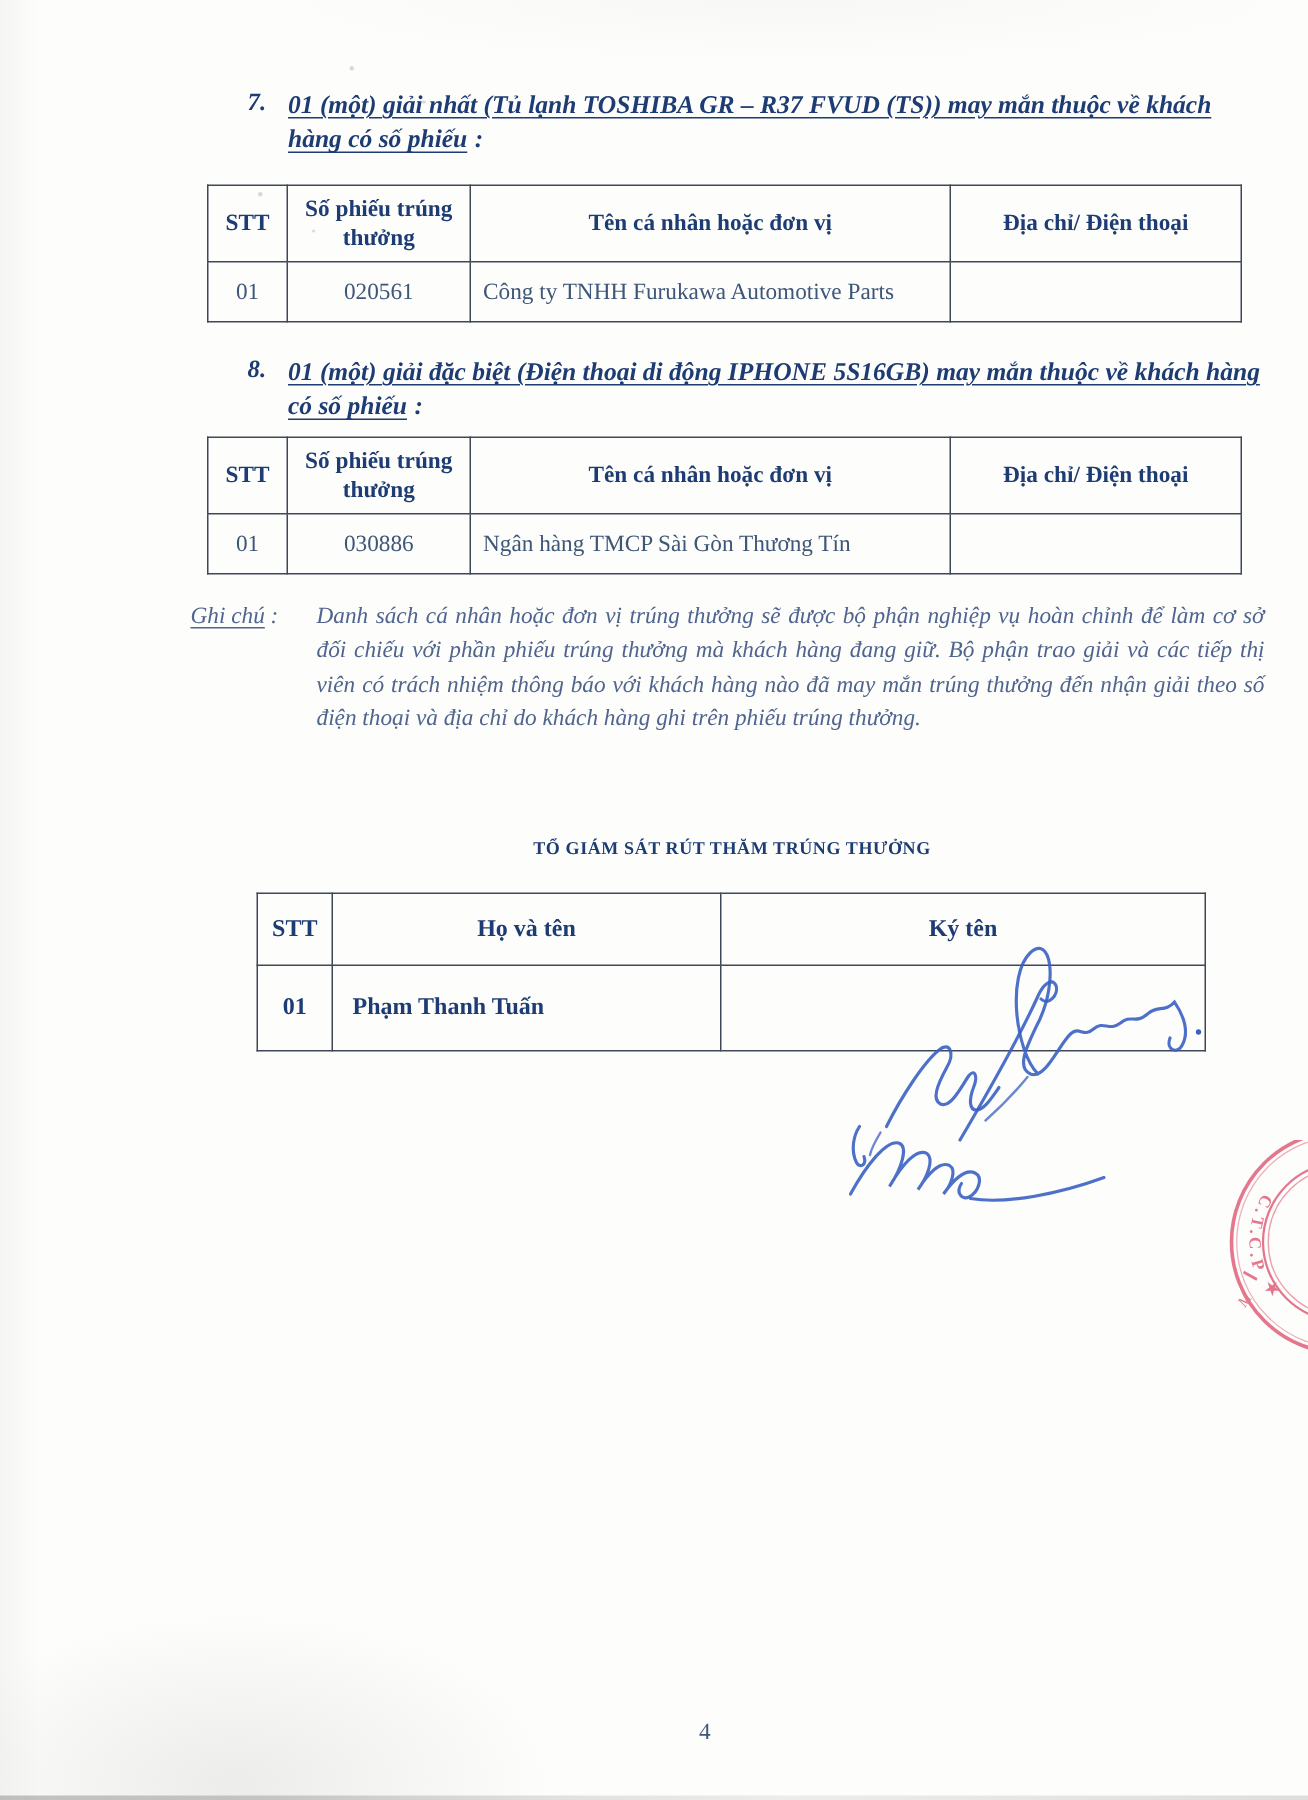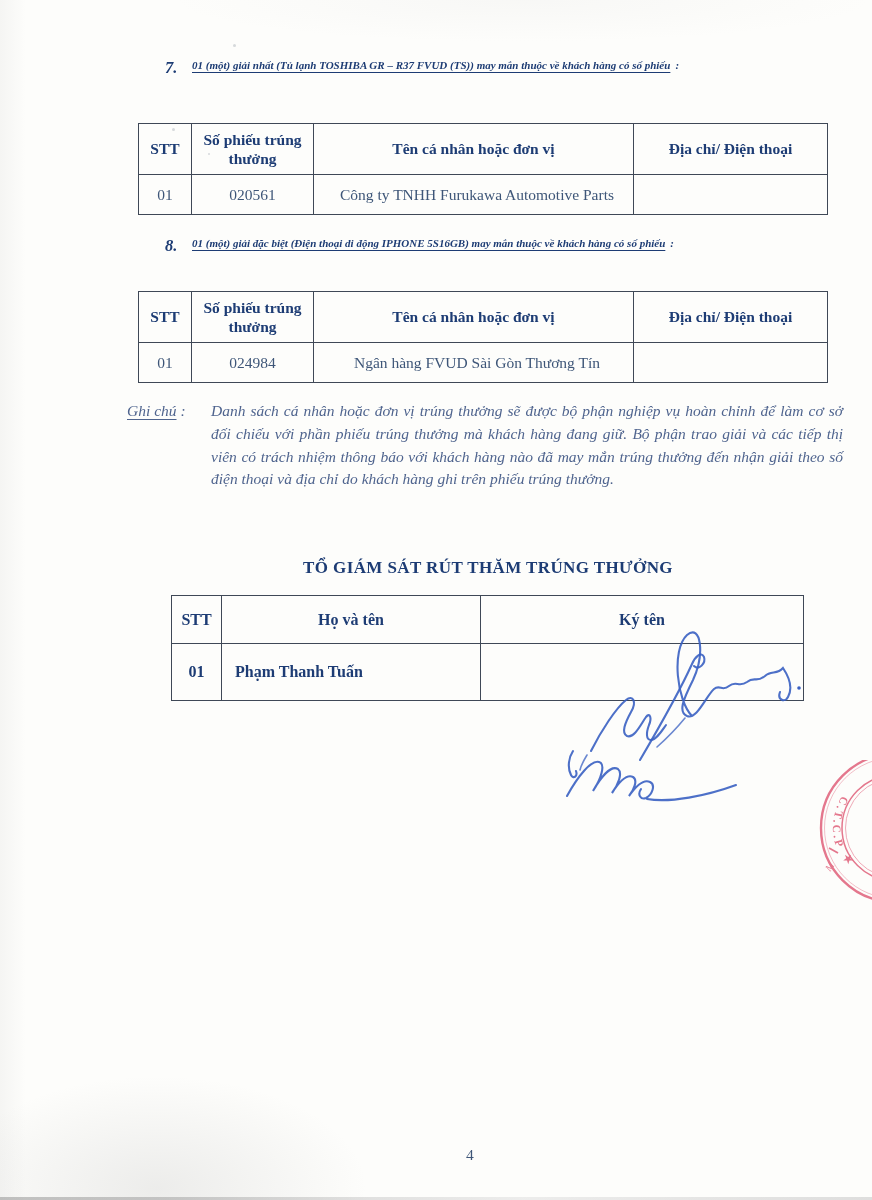--- a/index.html
+++ b/index.html
@@ -30,7 +30,7 @@
   
   .section-item{position:absolute;left:165px;width:676px;display:flex;}
   .section-num{flex:0 0 27px;font-weight:bold;font-style:italic;font-size:16.5px;color:var(--ink,#1d3c74);}
-  .section-title{flex:1;font-weight:bold;font-style:italic;font-size:11px;line-height:1.38;color:var(--ink,#1d3c74);}
+  .section-title{flex:1;font-weight:bold;font-style:italic;font-size:17px;line-height:1.38;color:var(--ink,#1d3c74);}
   .section-title .u{text-decoration:underline;text-underline-offset:3px;}
   .section-title .colon{margin-left:5px;text-decoration:none;}
 

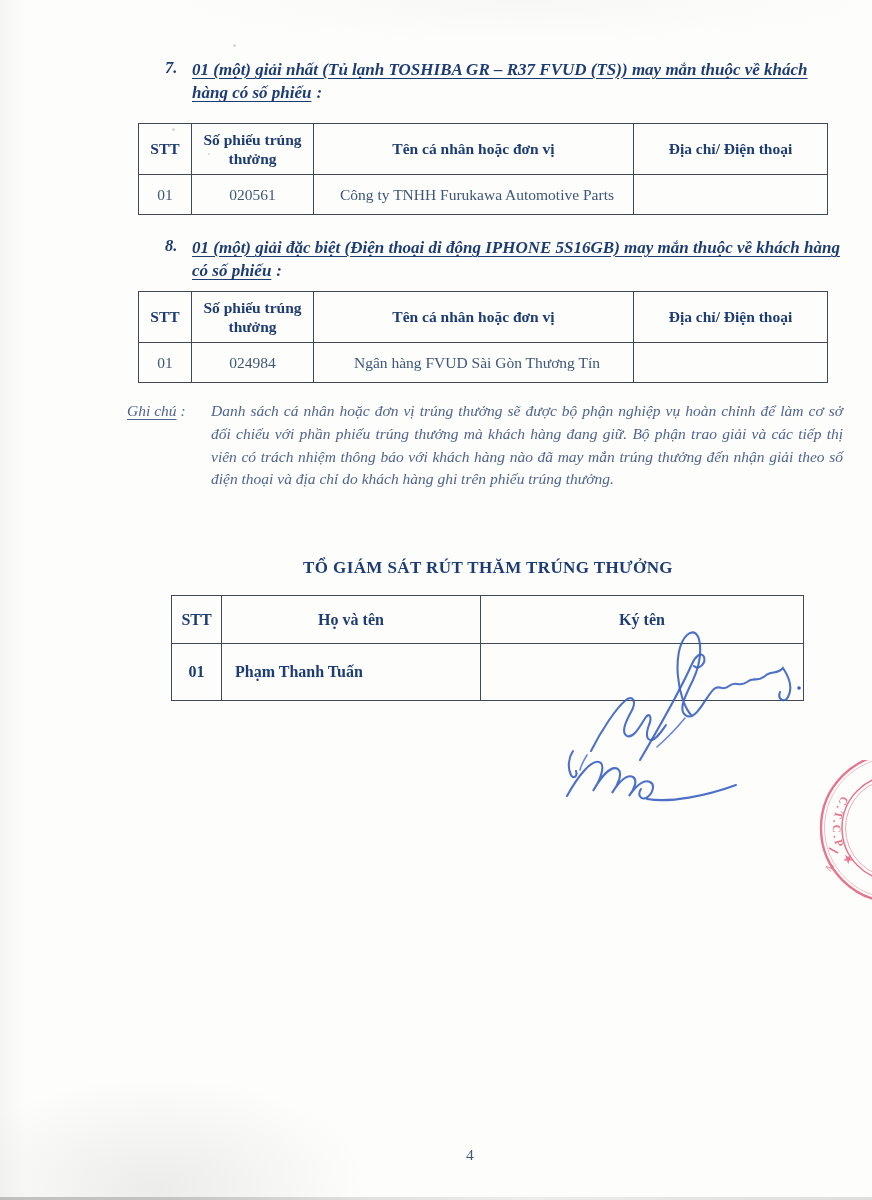--- a/index.html
+++ b/index.html
@@ -42,7 +42,7 @@
   .prize-table th{height:50px;font-size:15.5px;font-weight:bold;color:var(--ink,#1d3c74);text-align:center;vertical-align:middle;line-height:1.25;padding:0 4px;}
   .prize-table td{height:37px;font-size:15.5px;color:var(--body,#3e5678);vertical-align:middle;}
   .td-center{text-align:center;}
-  .td-name{text-align:center;padding-left:8px;}
+  .td-name{text-align:left;padding-left:8px;}
 
   
   .note{position:absolute;left:127px;top:400px;width:716px;display:flex;font-style:italic;font-size:15.5px;line-height:1.47;color:var(--note,#4f648e);}

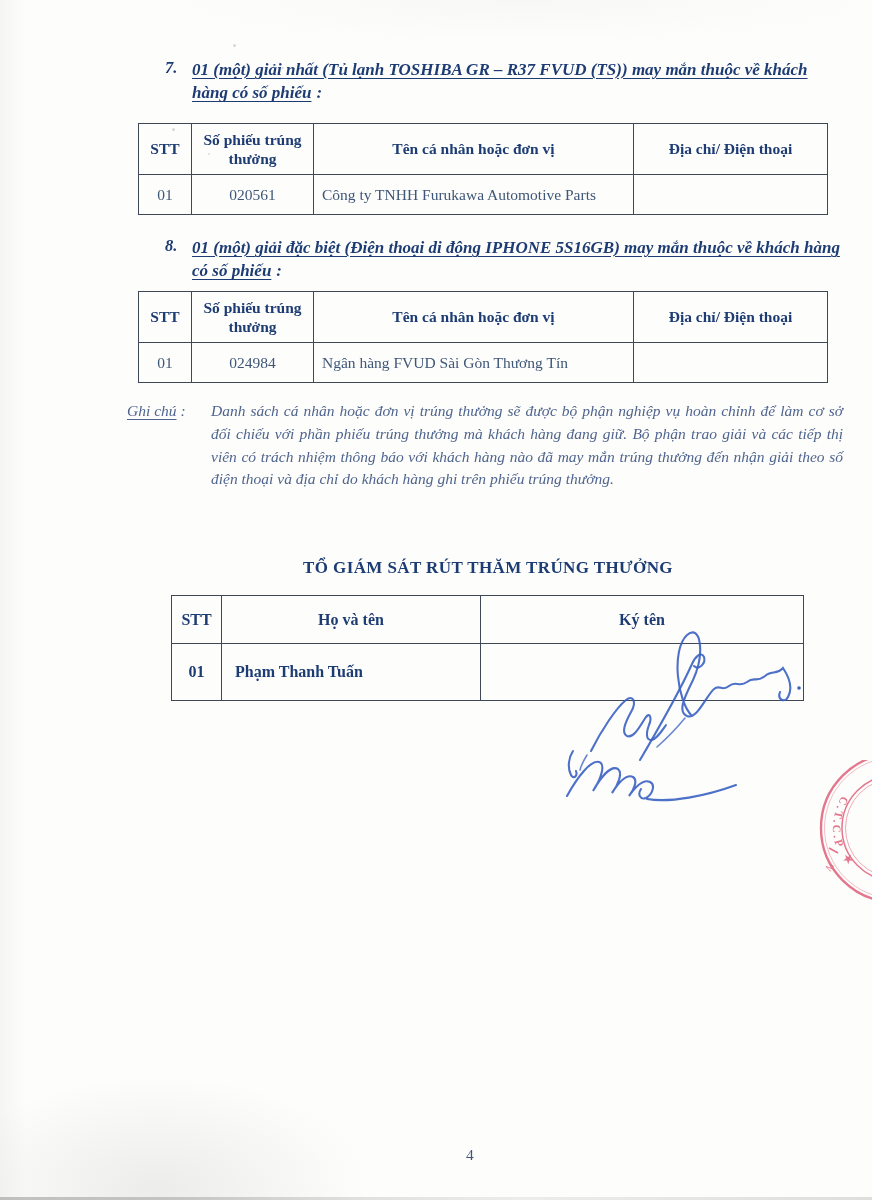--- a/index.html
+++ b/index.html
@@ -135,7 +135,7 @@
       </tr>
       <tr>
         <td class="td-center">01</td>
-        <td class="td-center">024984</td>
+        <td class="td-center">030886</td>
         <td class="td-name">Ngân hàng FVUD Sài Gòn Thương Tín</td>
         <td></td>
       </tr>

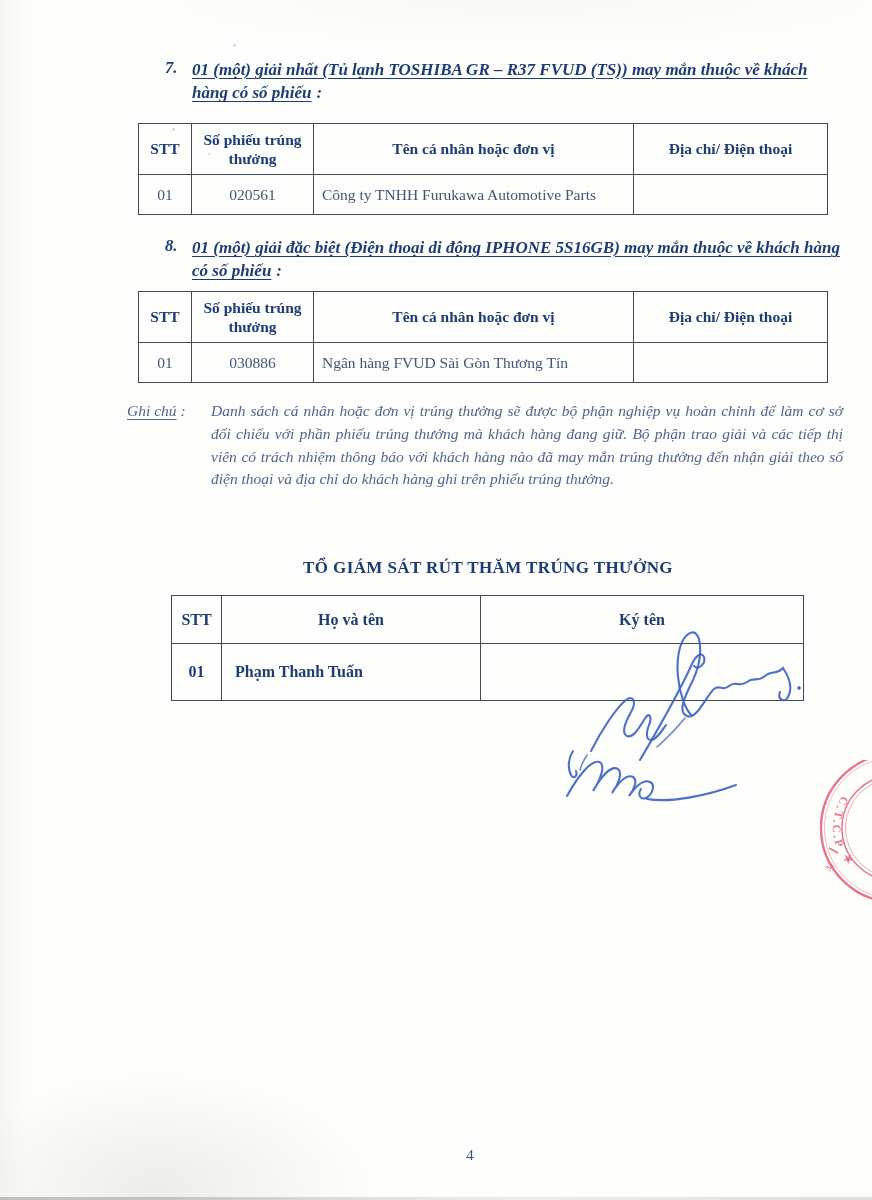--- a/index.html
+++ b/index.html
@@ -136,7 +136,7 @@
       <tr>
         <td class="td-center">01</td>
         <td class="td-center">030886</td>
-        <td class="td-name">Ngân hàng FVUD Sài Gòn Thương Tín</td>
+        <td class="td-name">Ngân hàng TMCP Sài Gòn Thương Tín</td>
         <td></td>
       </tr>
     </tbody>

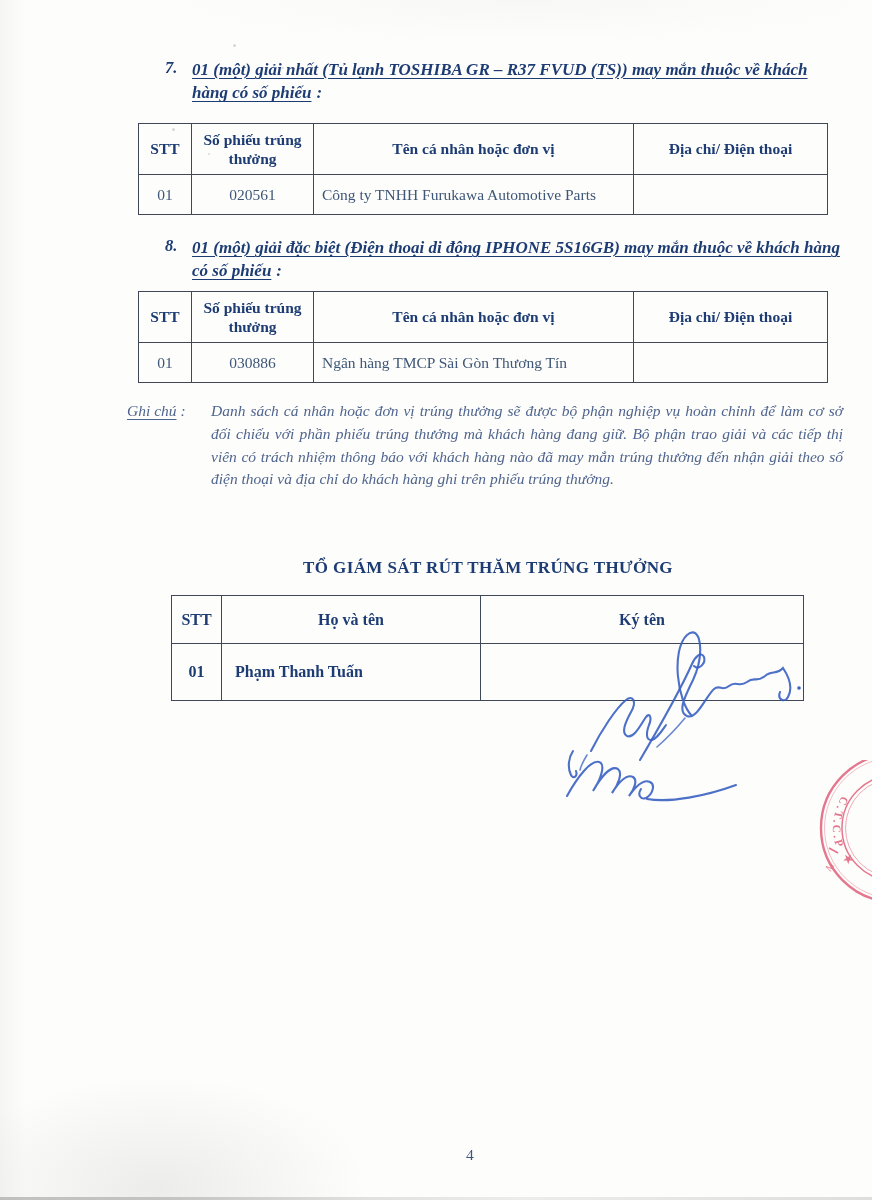--- a/index.html
+++ b/index.html
@@ -52,7 +52,7 @@
 
   .closing{position:absolute;left:127px;top:506px;width:712px;font-size:15.8px;line-height:1.35;color:var(--body,#3e5678);text-indent:34px;text-align:justify;}
 
-  .committee-heading{position:absolute;left:130px;top:558px;width:716px;text-align:center;font-weight:bold;font-size:17px;letter-spacing:.4px;color:var(--ink,#1d3c74);}
+  .committee-heading{position:absolute;left:130px;top:558px;width:716px;text-align:center;font-weight:bold;font-size:12px;letter-spacing:.4px;color:var(--ink,#1d3c74);}
 
   .committee-table-wrap{position:absolute;left:171px;top:595px;}
   .committee-table{width:632px;}

